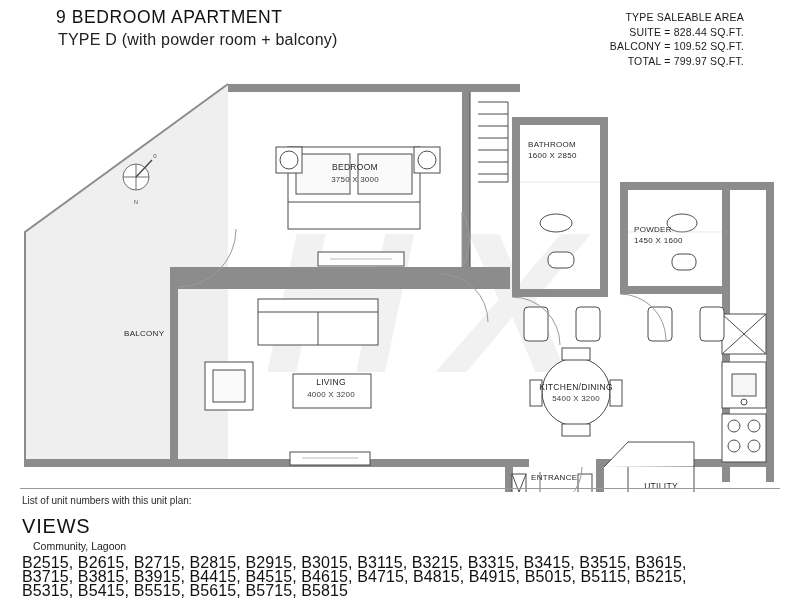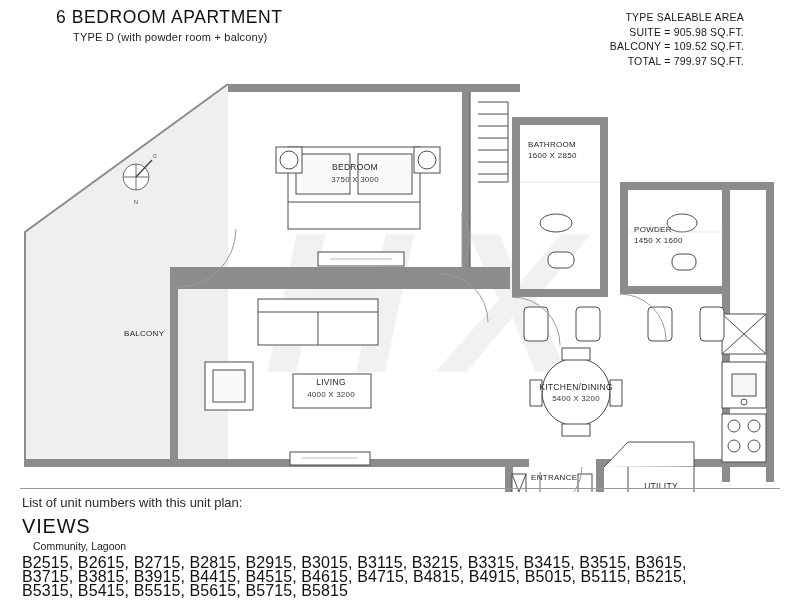--- a/index.html
+++ b/index.html
@@ -150,7 +150,7 @@
 
 <div id="header">
   <div id="title-block">
-    <div id="plan-title">6 BEDROOM APARTMENT</div>
+    <div id="plan-title">9 BEDROOM APARTMENT</div>
     <div id="plan-subtitle">TYPE D (with powder room + balcony)</div>
   </div>
   <div id="area-block">

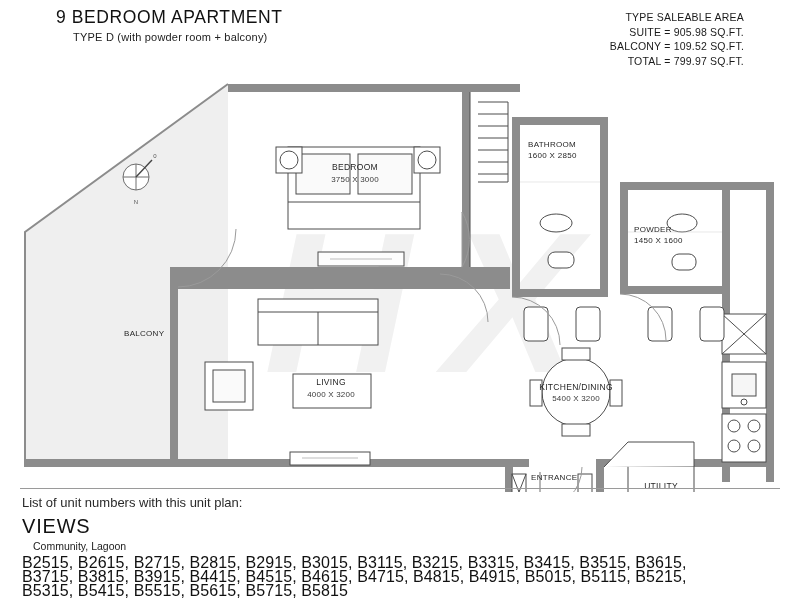--- a/index.html
+++ b/index.html
@@ -37,11 +37,10 @@
     line-height: 22px;
   }
   #plan-subtitle {
-    font-size: 11px;
+    font-size: 16px;
     color: #222;
     margin: 3px 0 0 2px;
     letter-spacing: 0.2px;
-    text-align: center;
   }
   #area-block {
     position: absolute;

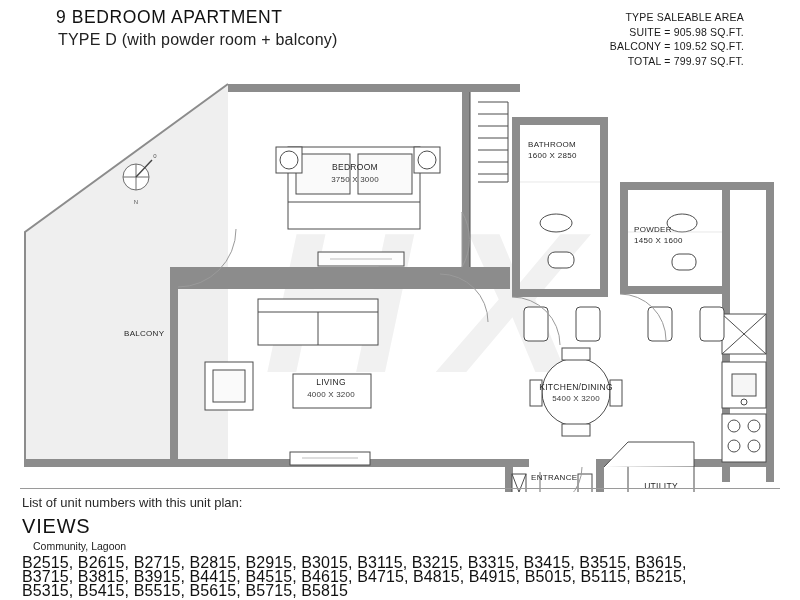--- a/index.html
+++ b/index.html
@@ -154,7 +154,7 @@
   </div>
   <div id="area-block">
     <div>TYPE SALEABLE AREA</div>
-    <div>SUITE = 905.98 SQ.FT.</div>
+    <div>SUITE = 828.44 SQ.FT.</div>
     <div>BALCONY = 109.52 SQ.FT.</div>
     <div>TOTAL = 799.97 SQ.FT.</div>
   </div>

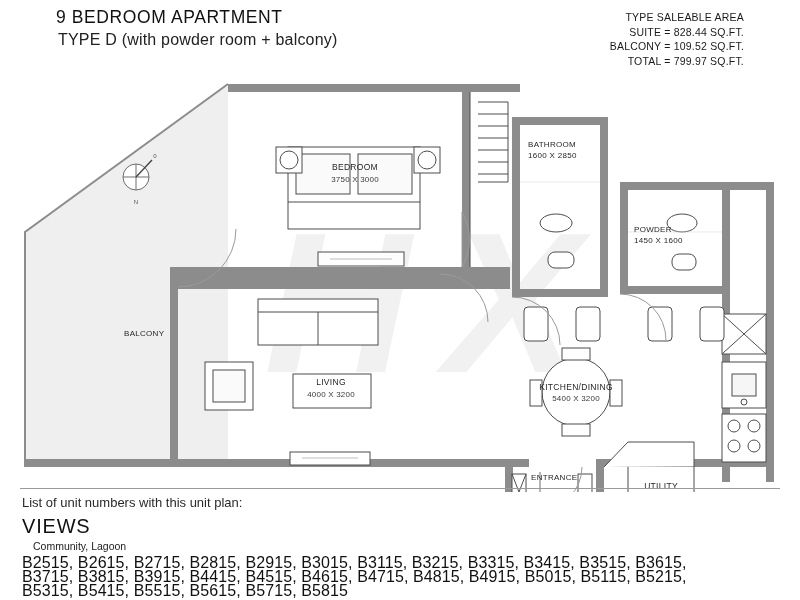--- a/index.html
+++ b/index.html
@@ -82,7 +82,7 @@
     position: absolute;
     left: 22px;
     top: 7px;
-    font-size: 13px;
+    font-size: 10px;
     color: #2a2a2a;
   }
   #views-heading {

